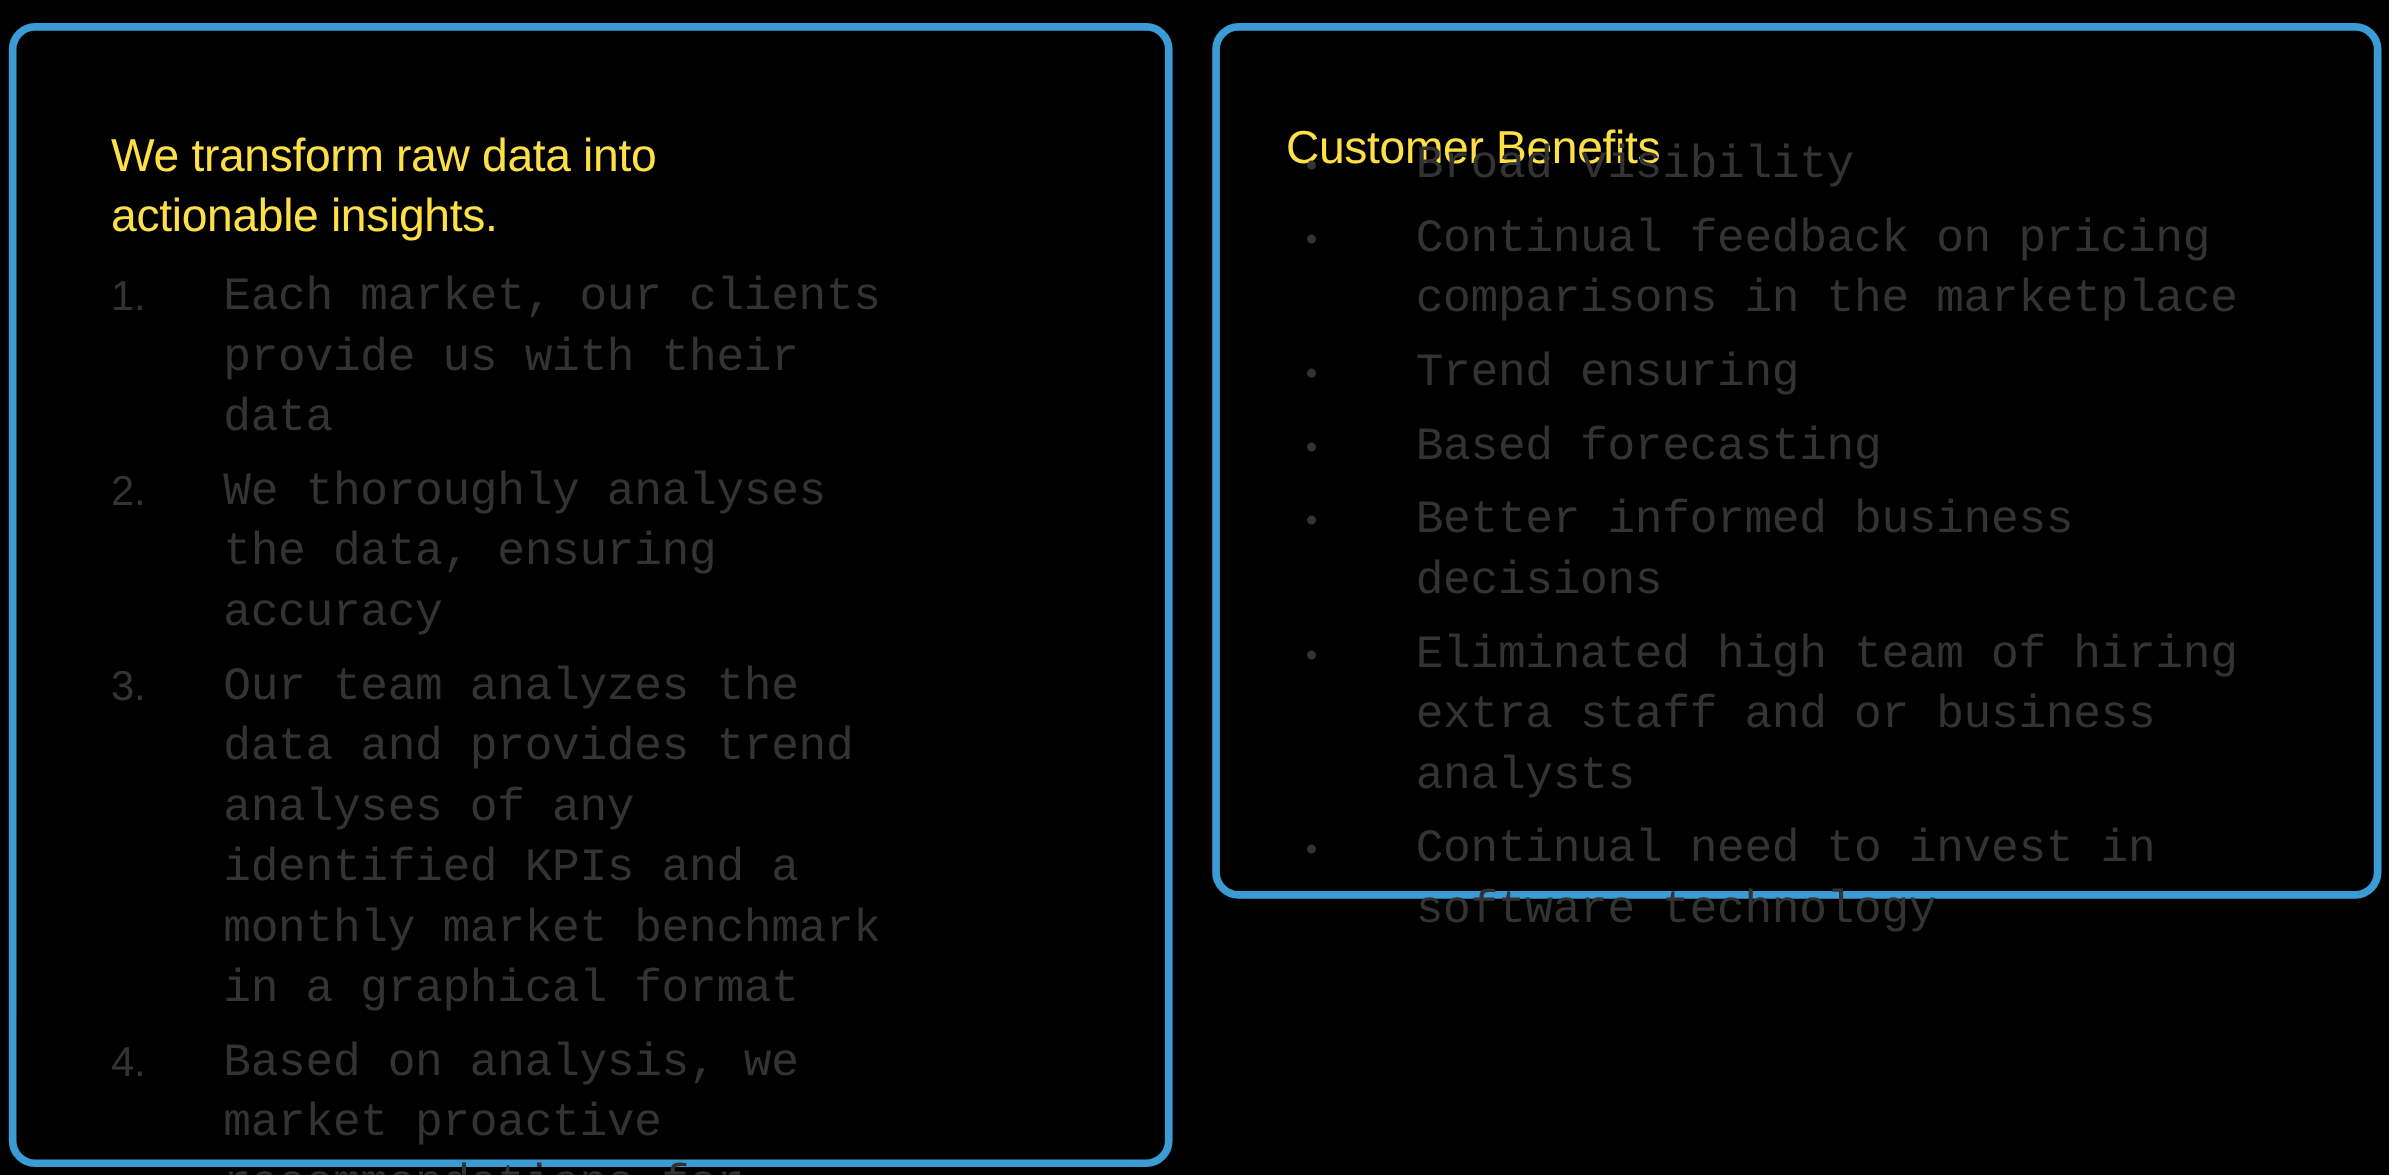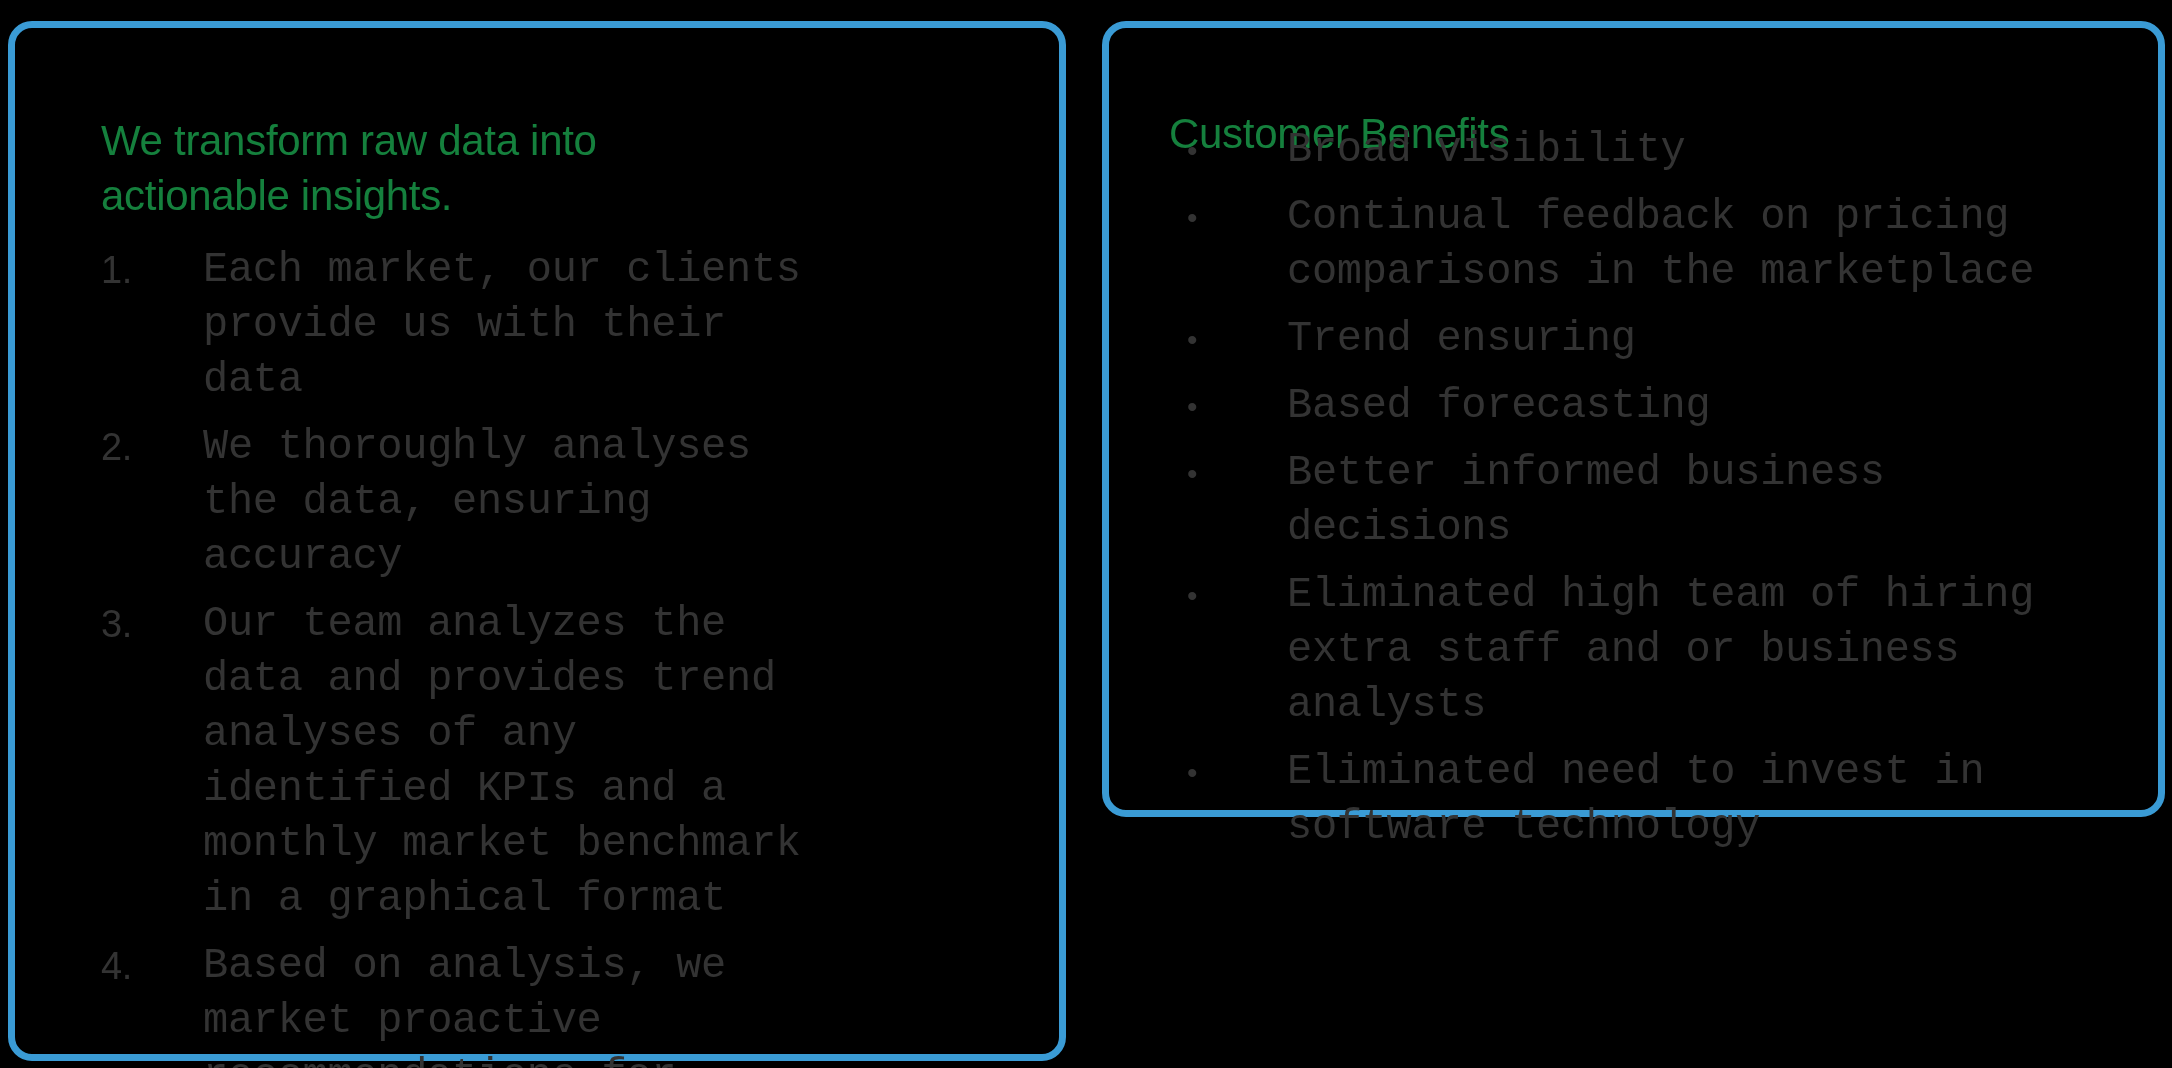--- a/index.html
+++ b/index.html
@@ -53,7 +53,7 @@
 
   .intro {
     position: absolute;
-    color: #15803d;
+    color: #fde047;
     font-weight: 300;
     font-size: 42px;
     line-height: 55px;

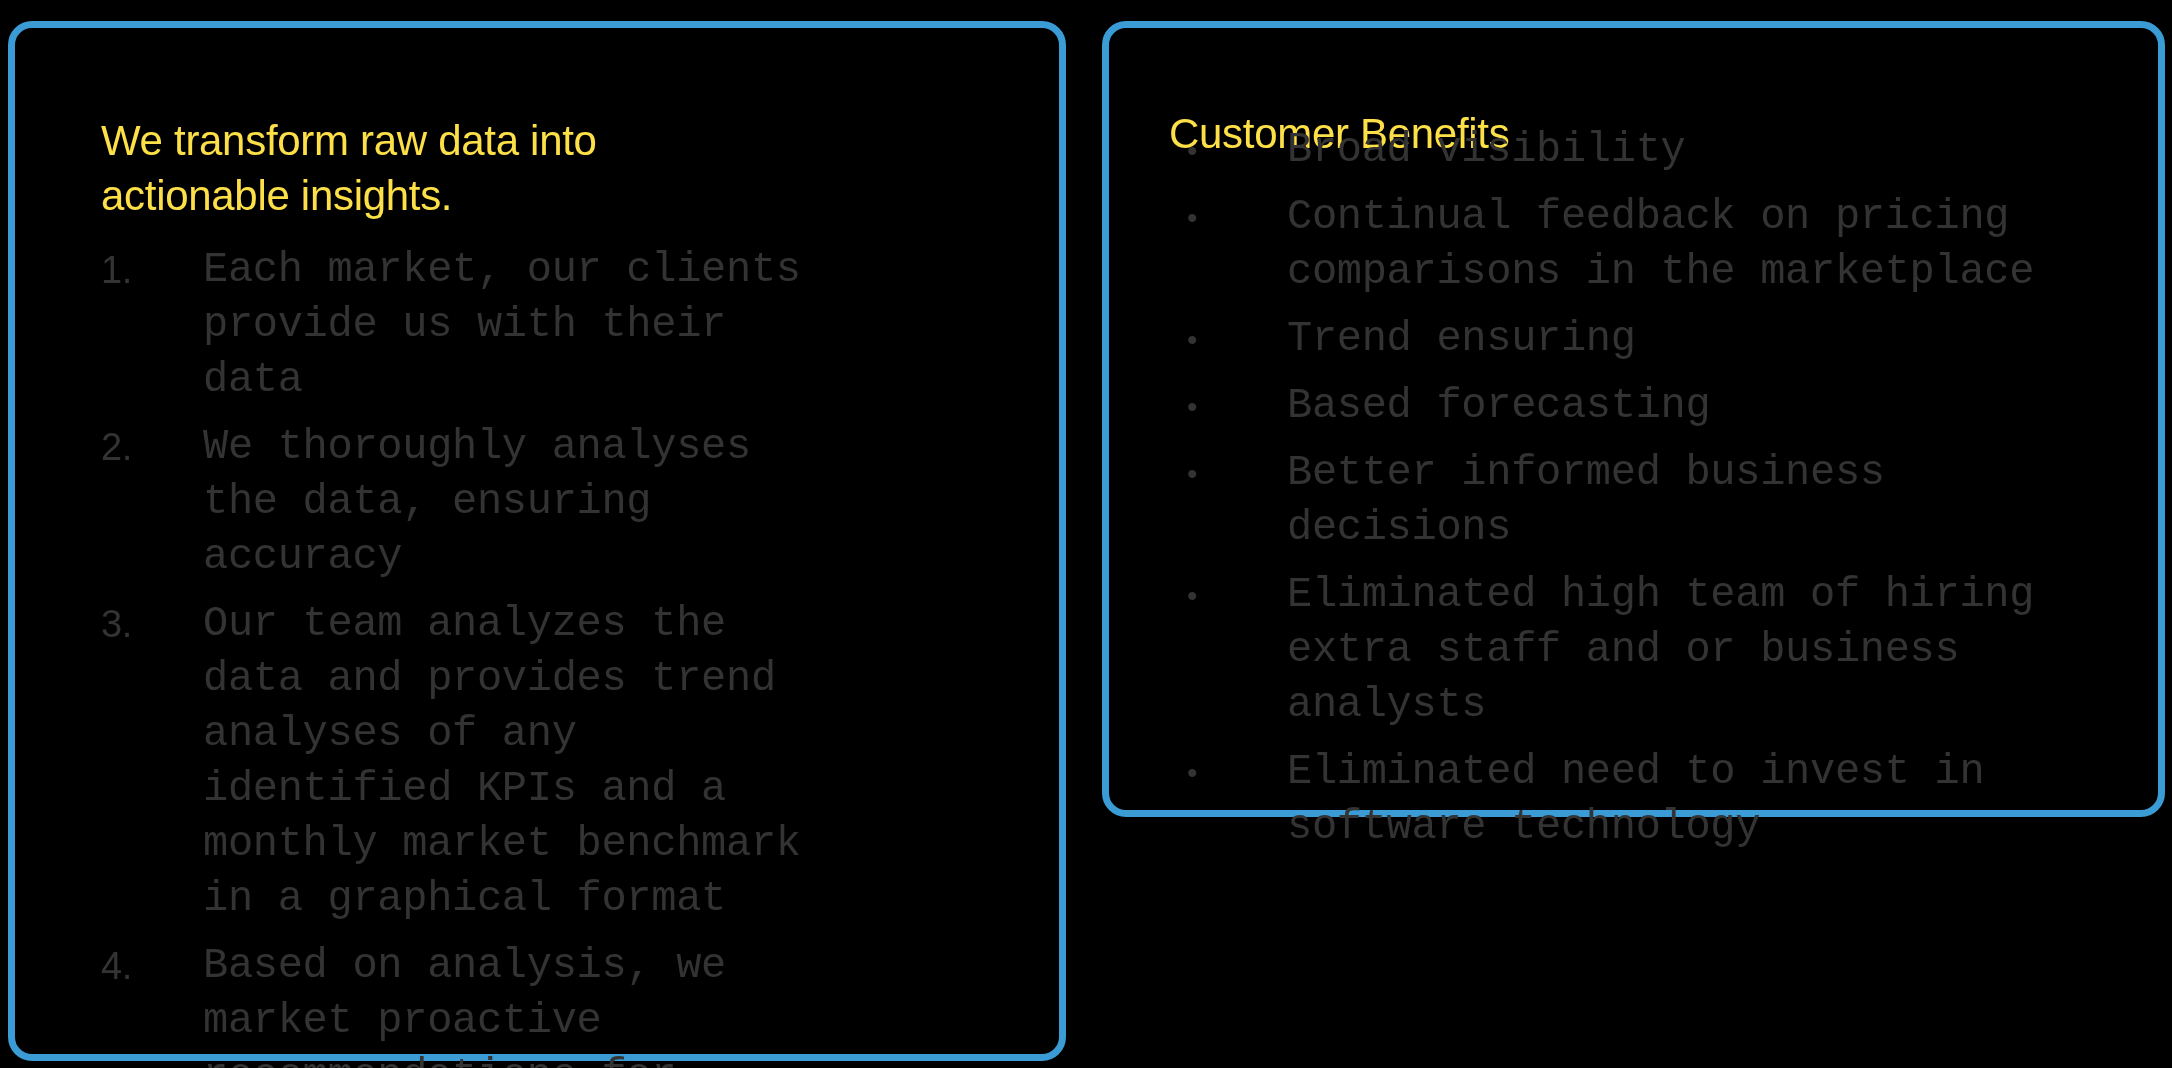--- a/index.html
+++ b/index.html
@@ -214,7 +214,7 @@
 
         <li class="list-item">
           <span class="marker marker-bullet">•</span>
-          <span class="item-text">Eliminated need to invest in software technology</span>
+          <span class="item-text">Continual need to invest in software technology</span>
         </li>
 
       </ul>

